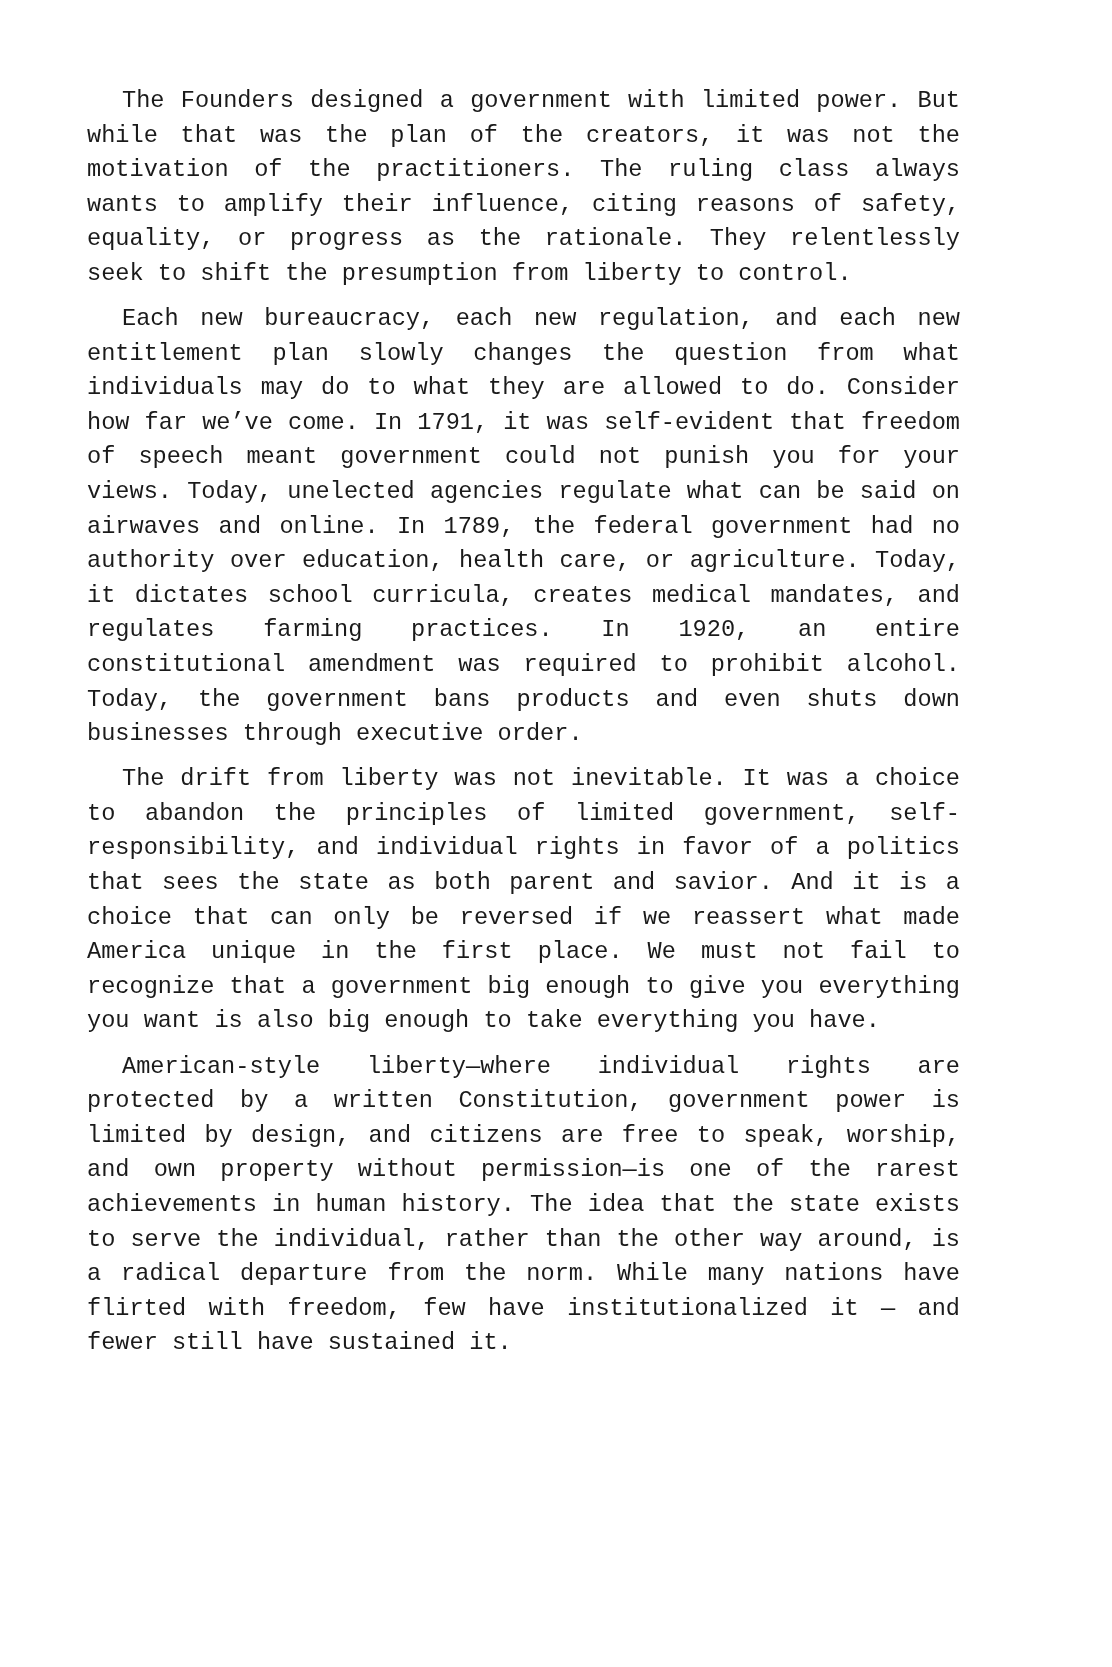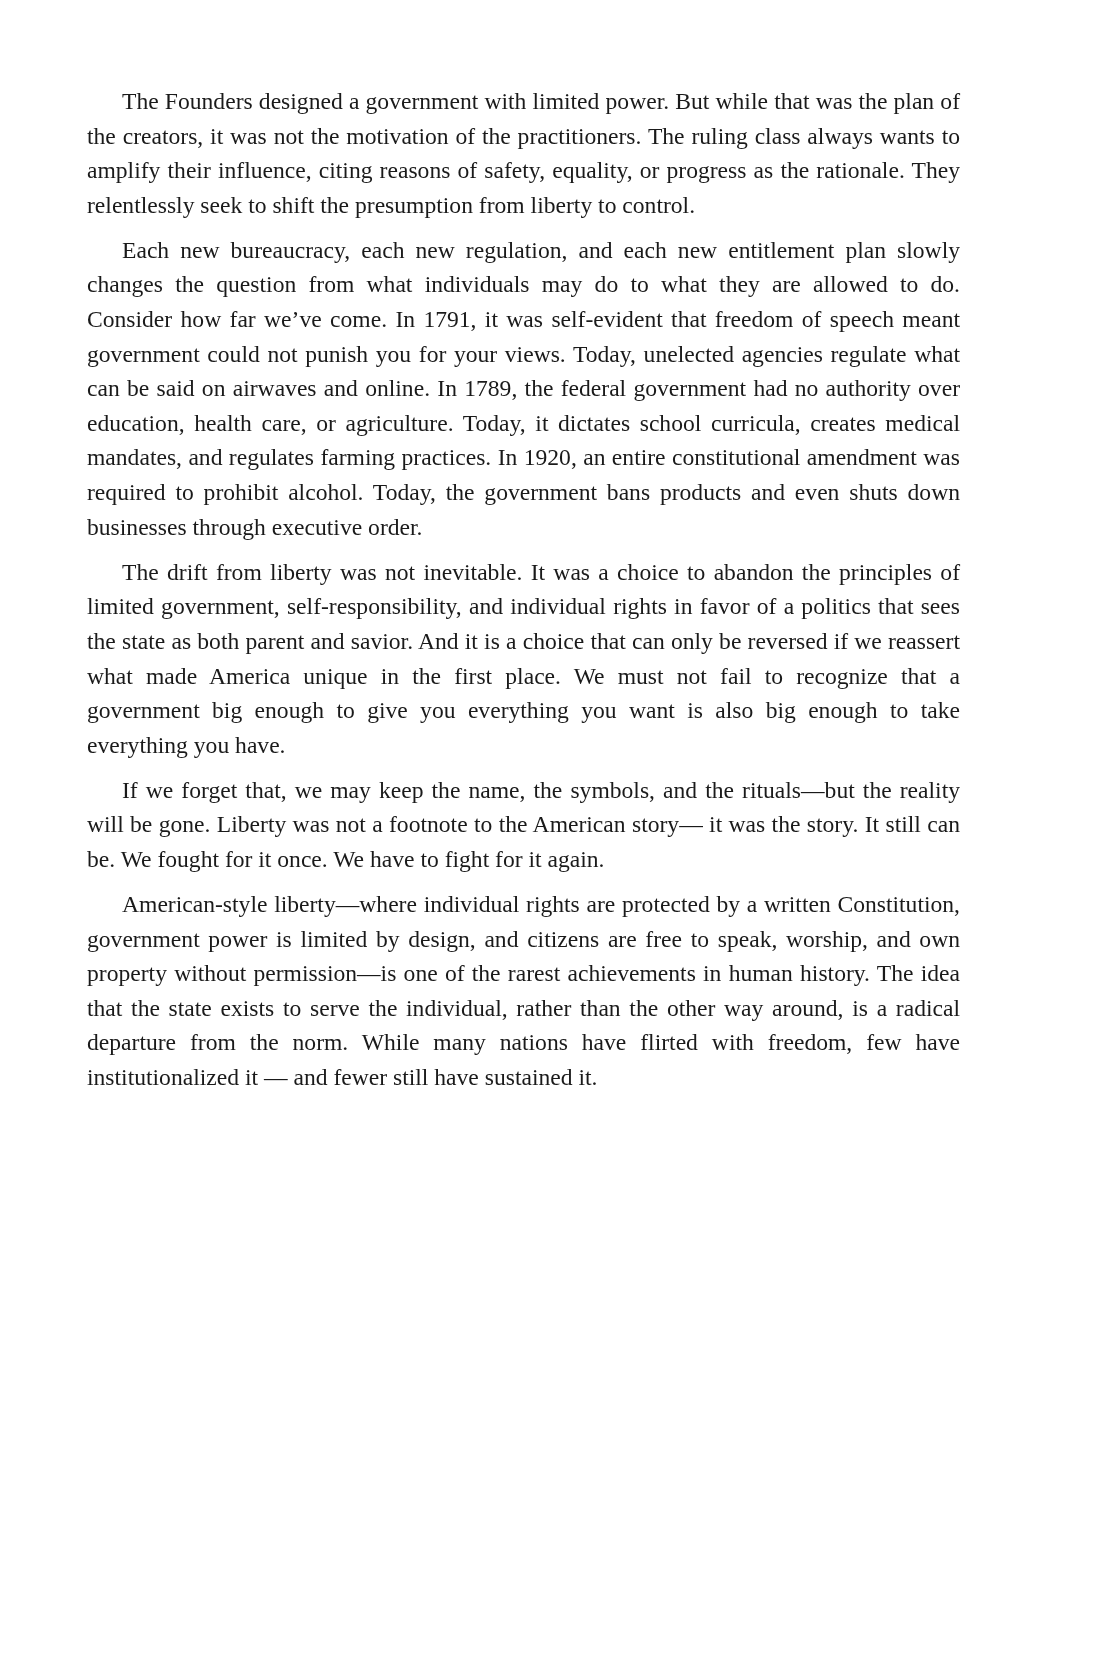--- a/index.html
+++ b/index.html
@@ -18,7 +18,7 @@
     left: 87px;
     top: 84px;
     width: 873px;
-    font-family: Liberation Serif, serif;
+    font-family: Liberation Mono, monospace;
     font-size: 23.6px;
     line-height: 34.6px;
     color: #1a1a1a;

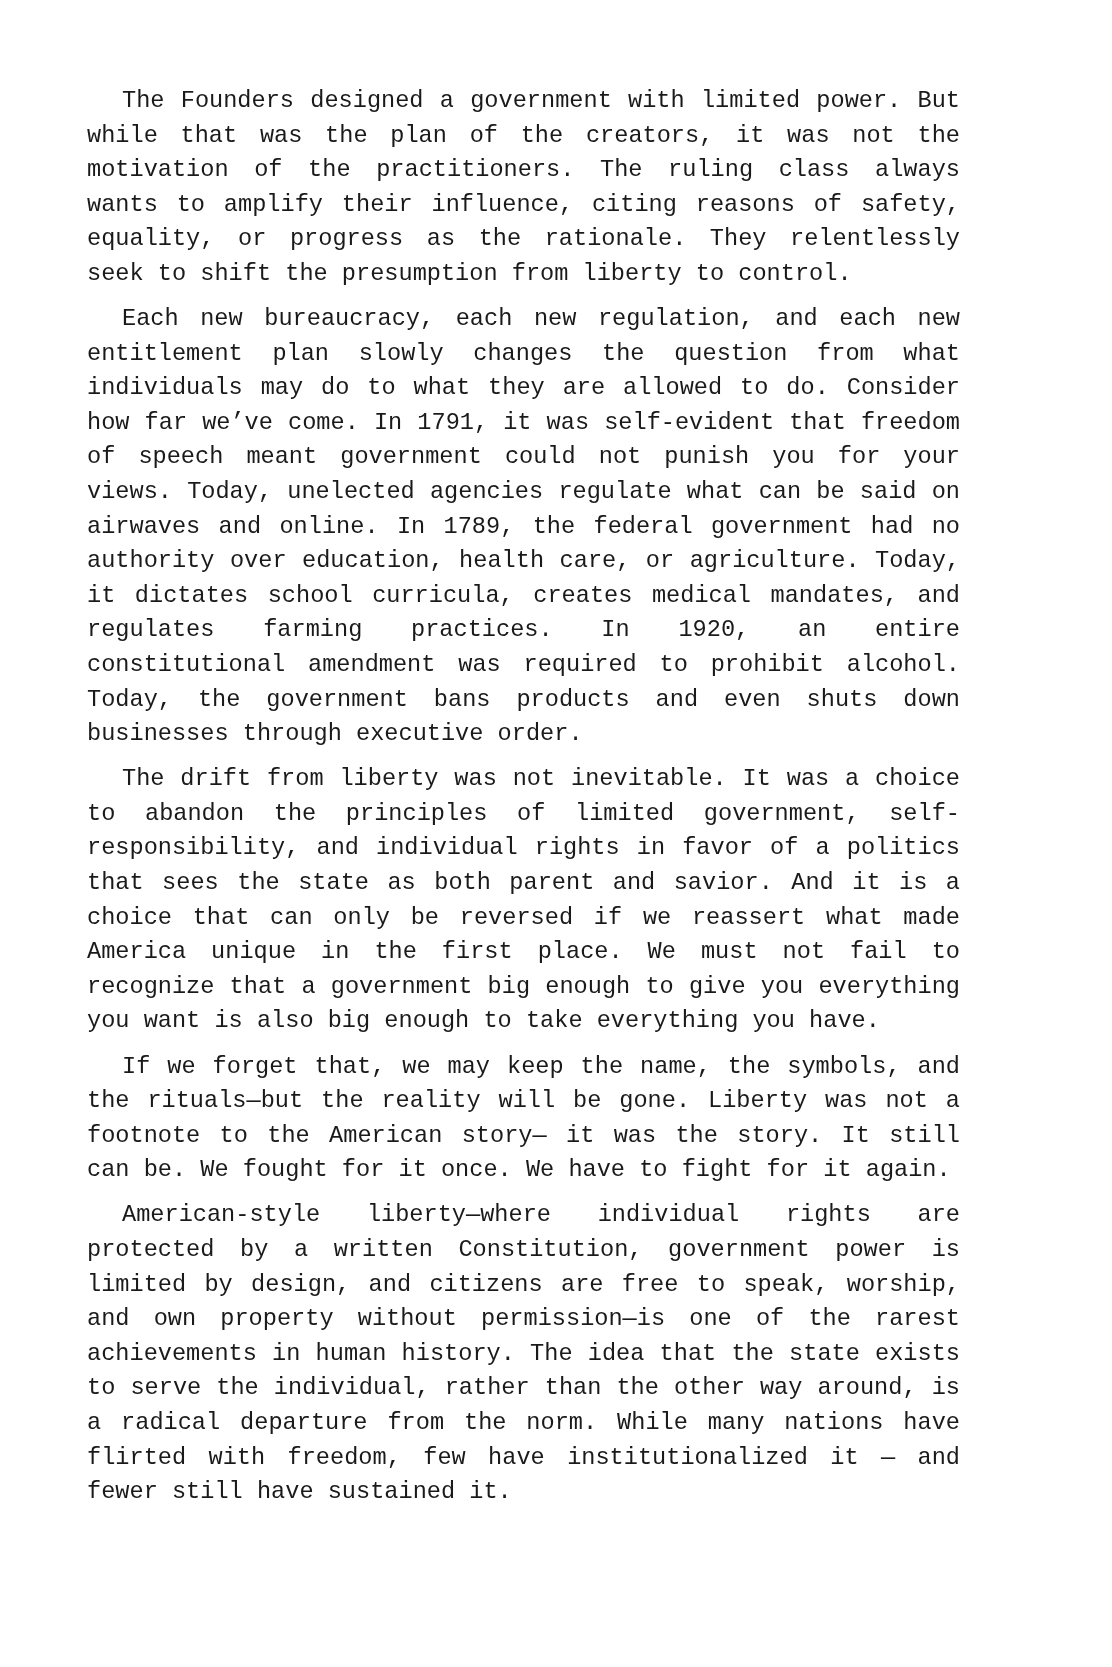--- a/index.html
+++ b/index.html
@@ -37,7 +37,6 @@
   <p class="para">The Founders designed a government with limited power. But while that was the plan of the creators, it was not the motivation of the practitioners. The ruling class always wants to amplify their influence, citing reasons of safety, equality, or progress as the rationale. They relentlessly seek to shift the presumption from liberty to control.</p>
   <p class="para">Each new bureaucracy, each new regulation, and each new entitlement plan slowly changes the question from what individuals may do to what they are allowed to do. Consider how far we’ve come. In 1791, it was self-evident that freedom of speech meant government could not punish you for your views. Today, unelected agencies regulate what can be said on airwaves and online. In 1789, the federal government had no authority over education, health care, or agriculture. Today, it dictates school curricula, creates medical mandates, and regulates farming practices. In 1920, an entire constitutional amendment was required to prohibit alcohol. Today, the government bans products and even shuts down businesses through executive order.</p>
   <p class="para">The drift from liberty was not inevitable. It was a choice to abandon the principles of limited government, self-responsibility, and individual rights in favor of a politics that sees the state as both parent and savior. And it is a choice that can only be reversed if we reassert what made America unique in the first place. We must not fail to recognize that a government big enough to give you everything you want is also big enough to take everything you have.</p>
-  <p class="para">If we forget that, we may keep the name, the symbols, and the rituals—but the reality will be gone. Liberty was not a footnote to the American story— it was the story. It still can be. We fought for it once. We have to fight for it again.</p>
   <p class="para">American-style liberty—where individual rights are protected by a written Constitution, government power is limited by design, and citizens are free to speak, worship, and own property without permission—is one of the rarest achievements in human history. The idea that the state exists to serve the individual, rather than the other way around, is a radical departure from the norm. While many nations have flirted with freedom, few have institutionalized it — and fewer still have sustained it.</p>
 </div>
 

